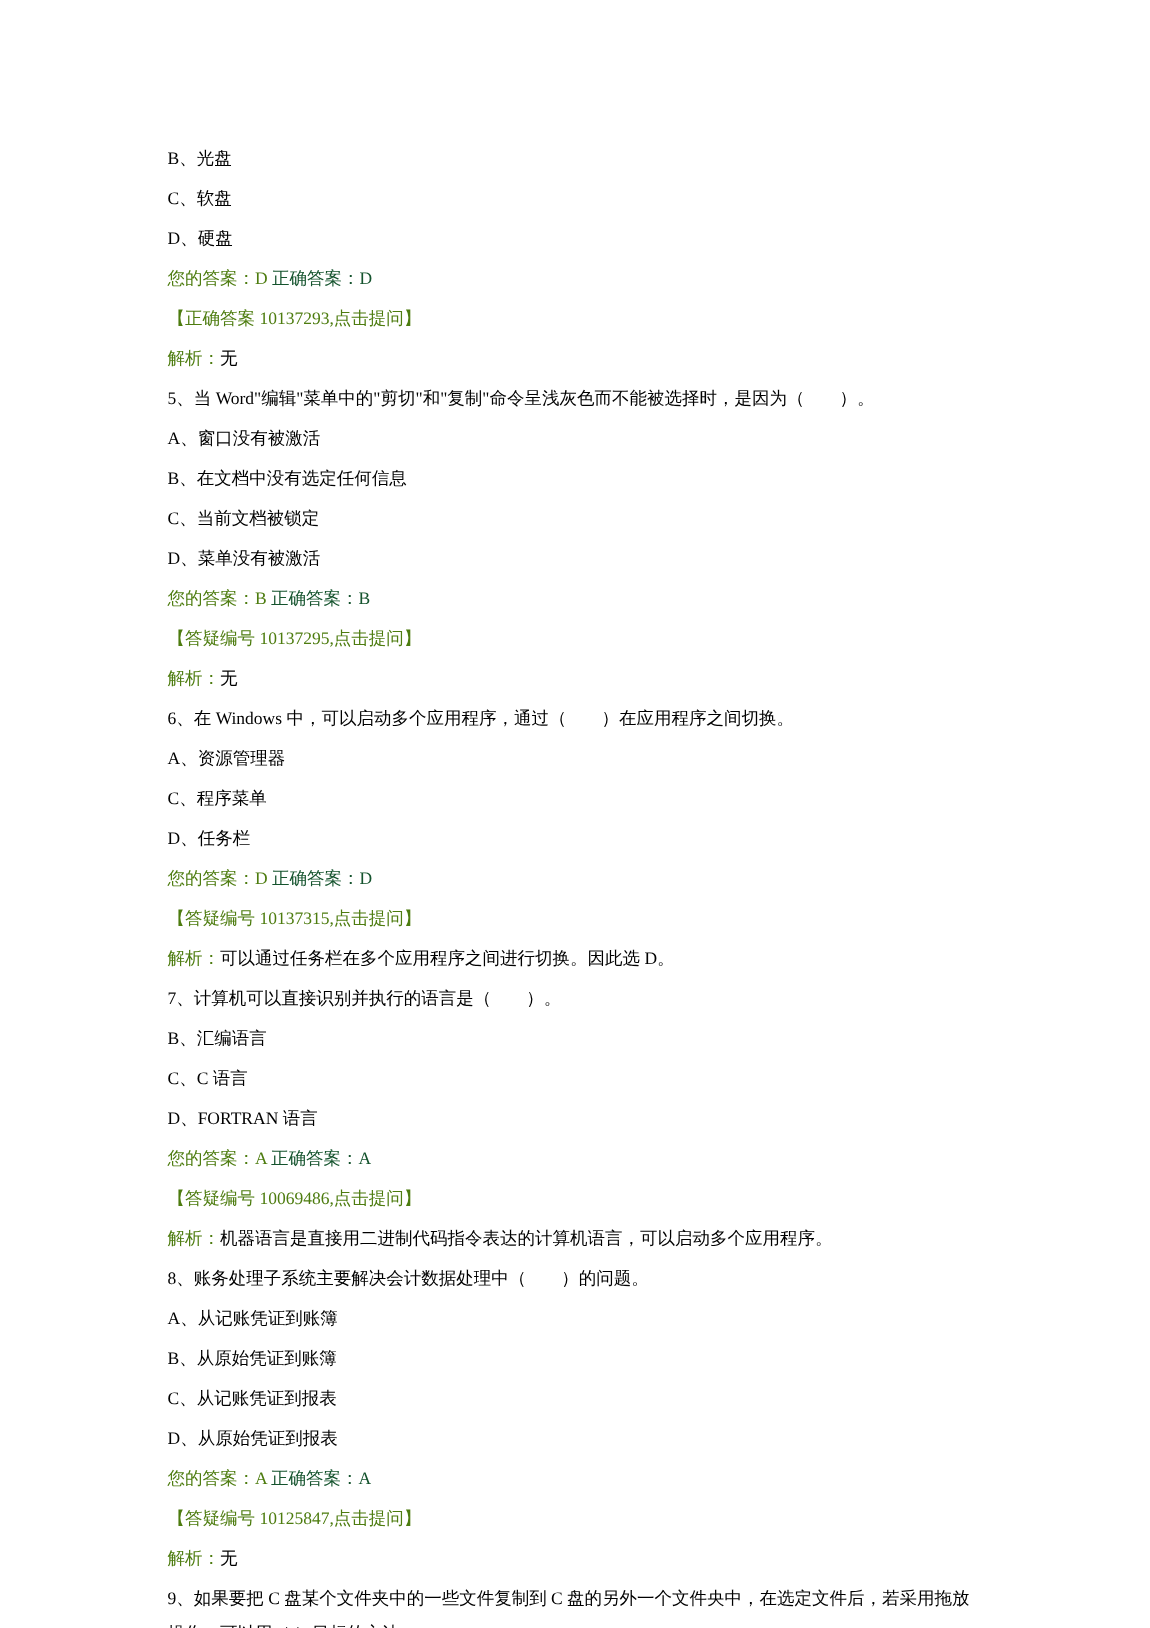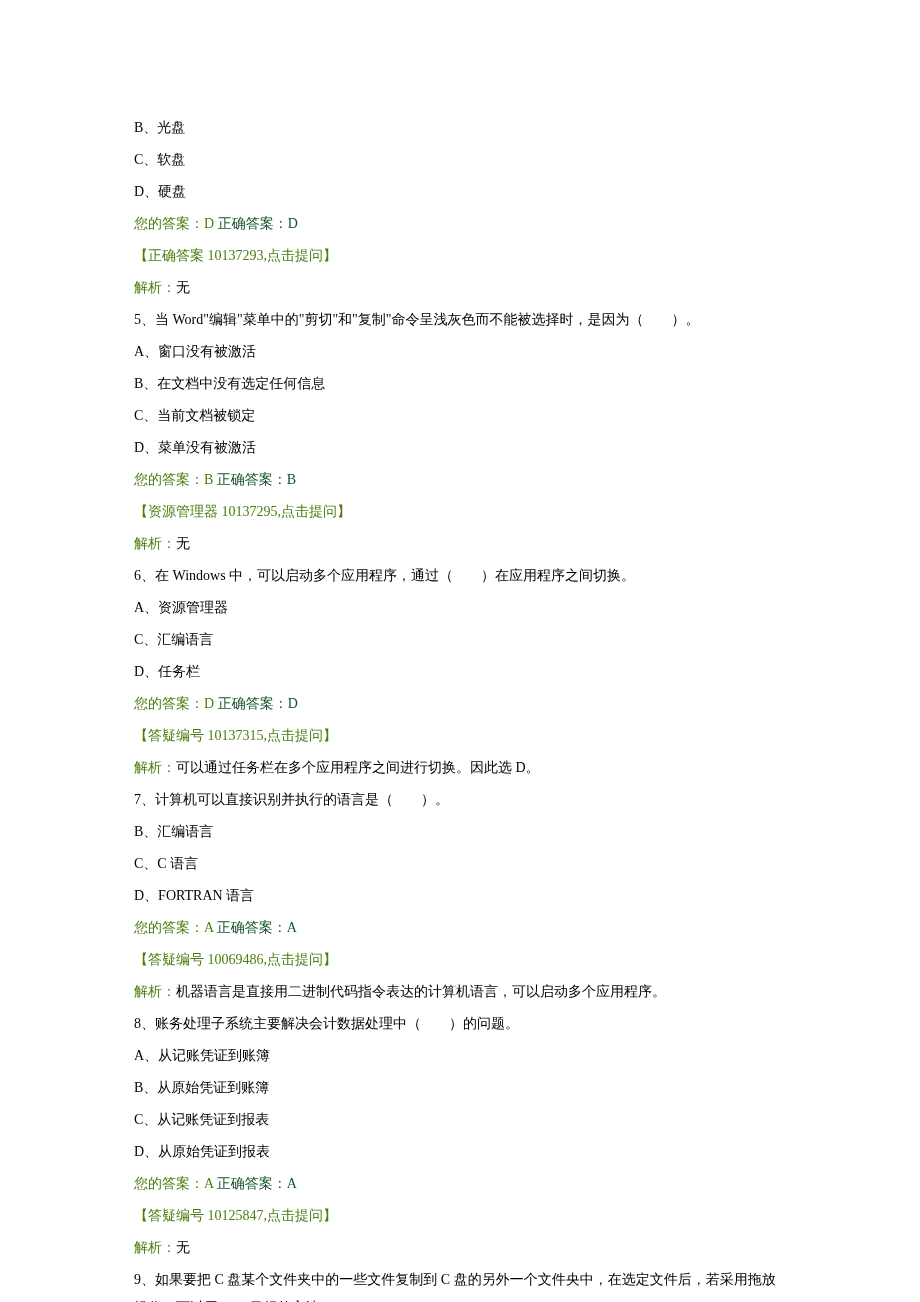--- a/index.html
+++ b/index.html
@@ -51,7 +51,7 @@
   <div class="ans-line">
     <span class="blue">您的答案：B </span><span class="red">正确答案：B</span>
   </div>
-  <div class="link-line blue">【资源管理器 10137295,点击提问】</div>
+  <div class="link-line blue">【答疑编号 10137295,点击提问】</div>
   <div class="analysis-line">
     <span class="green">解析：</span><span>无</span>
   </div>

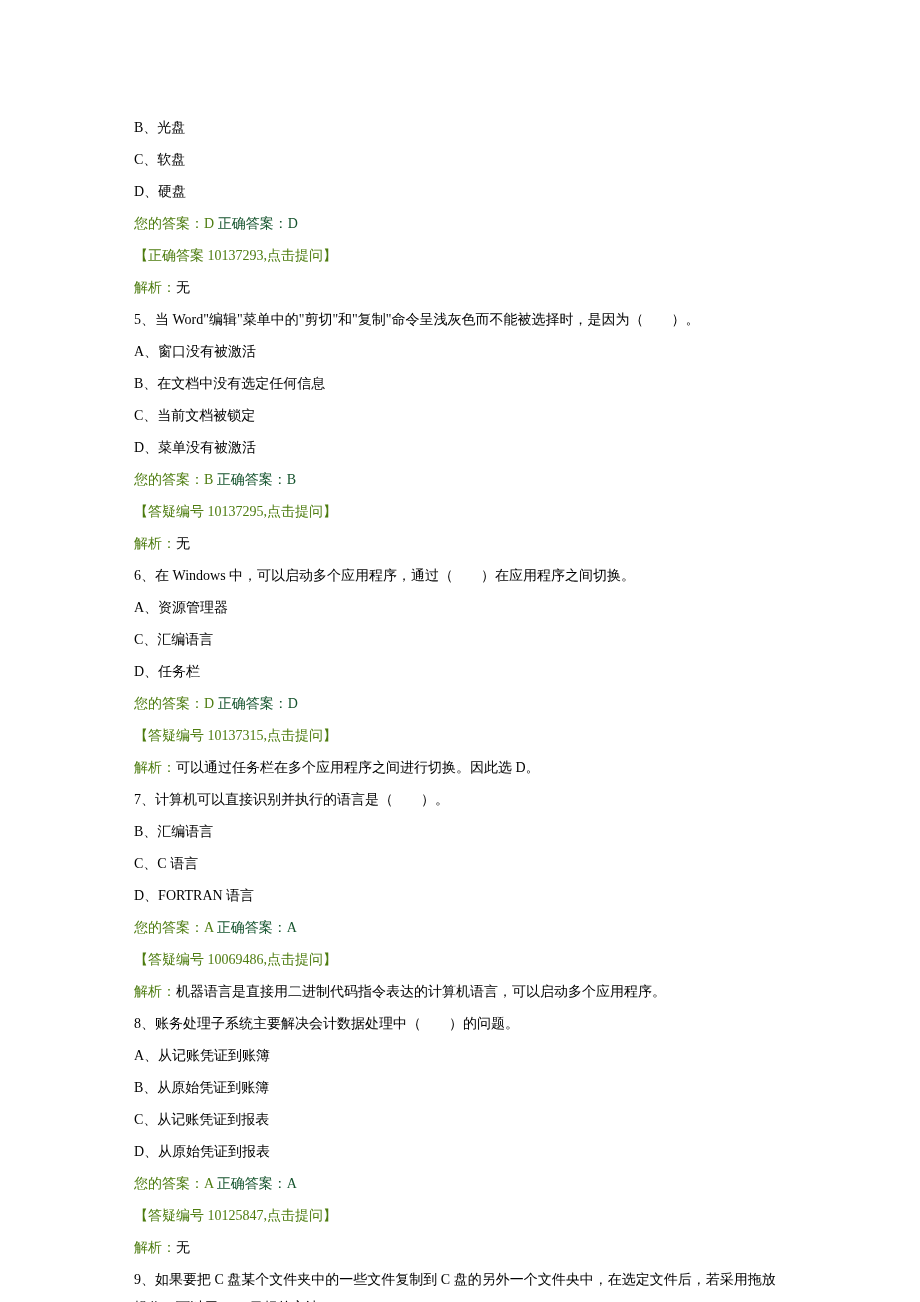--- a/index.html
+++ b/index.html
@@ -58,7 +58,7 @@
 
   <div class="q-text">6、在 Windows 中，可以启动多个应用程序，通过（　　）在应用程序之间切换。</div>
   <div class="opt indent-option">A、资源管理器</div>
-  <div class="opt indent-option">C、汇编语言</div>
+  <div class="opt indent-option">C、程序菜单</div>
   <div class="opt indent-option">D、任务栏</div>
   <div class="ans-line">
     <span class="blue">您的答案：D </span><span class="red">正确答案：D</span>

